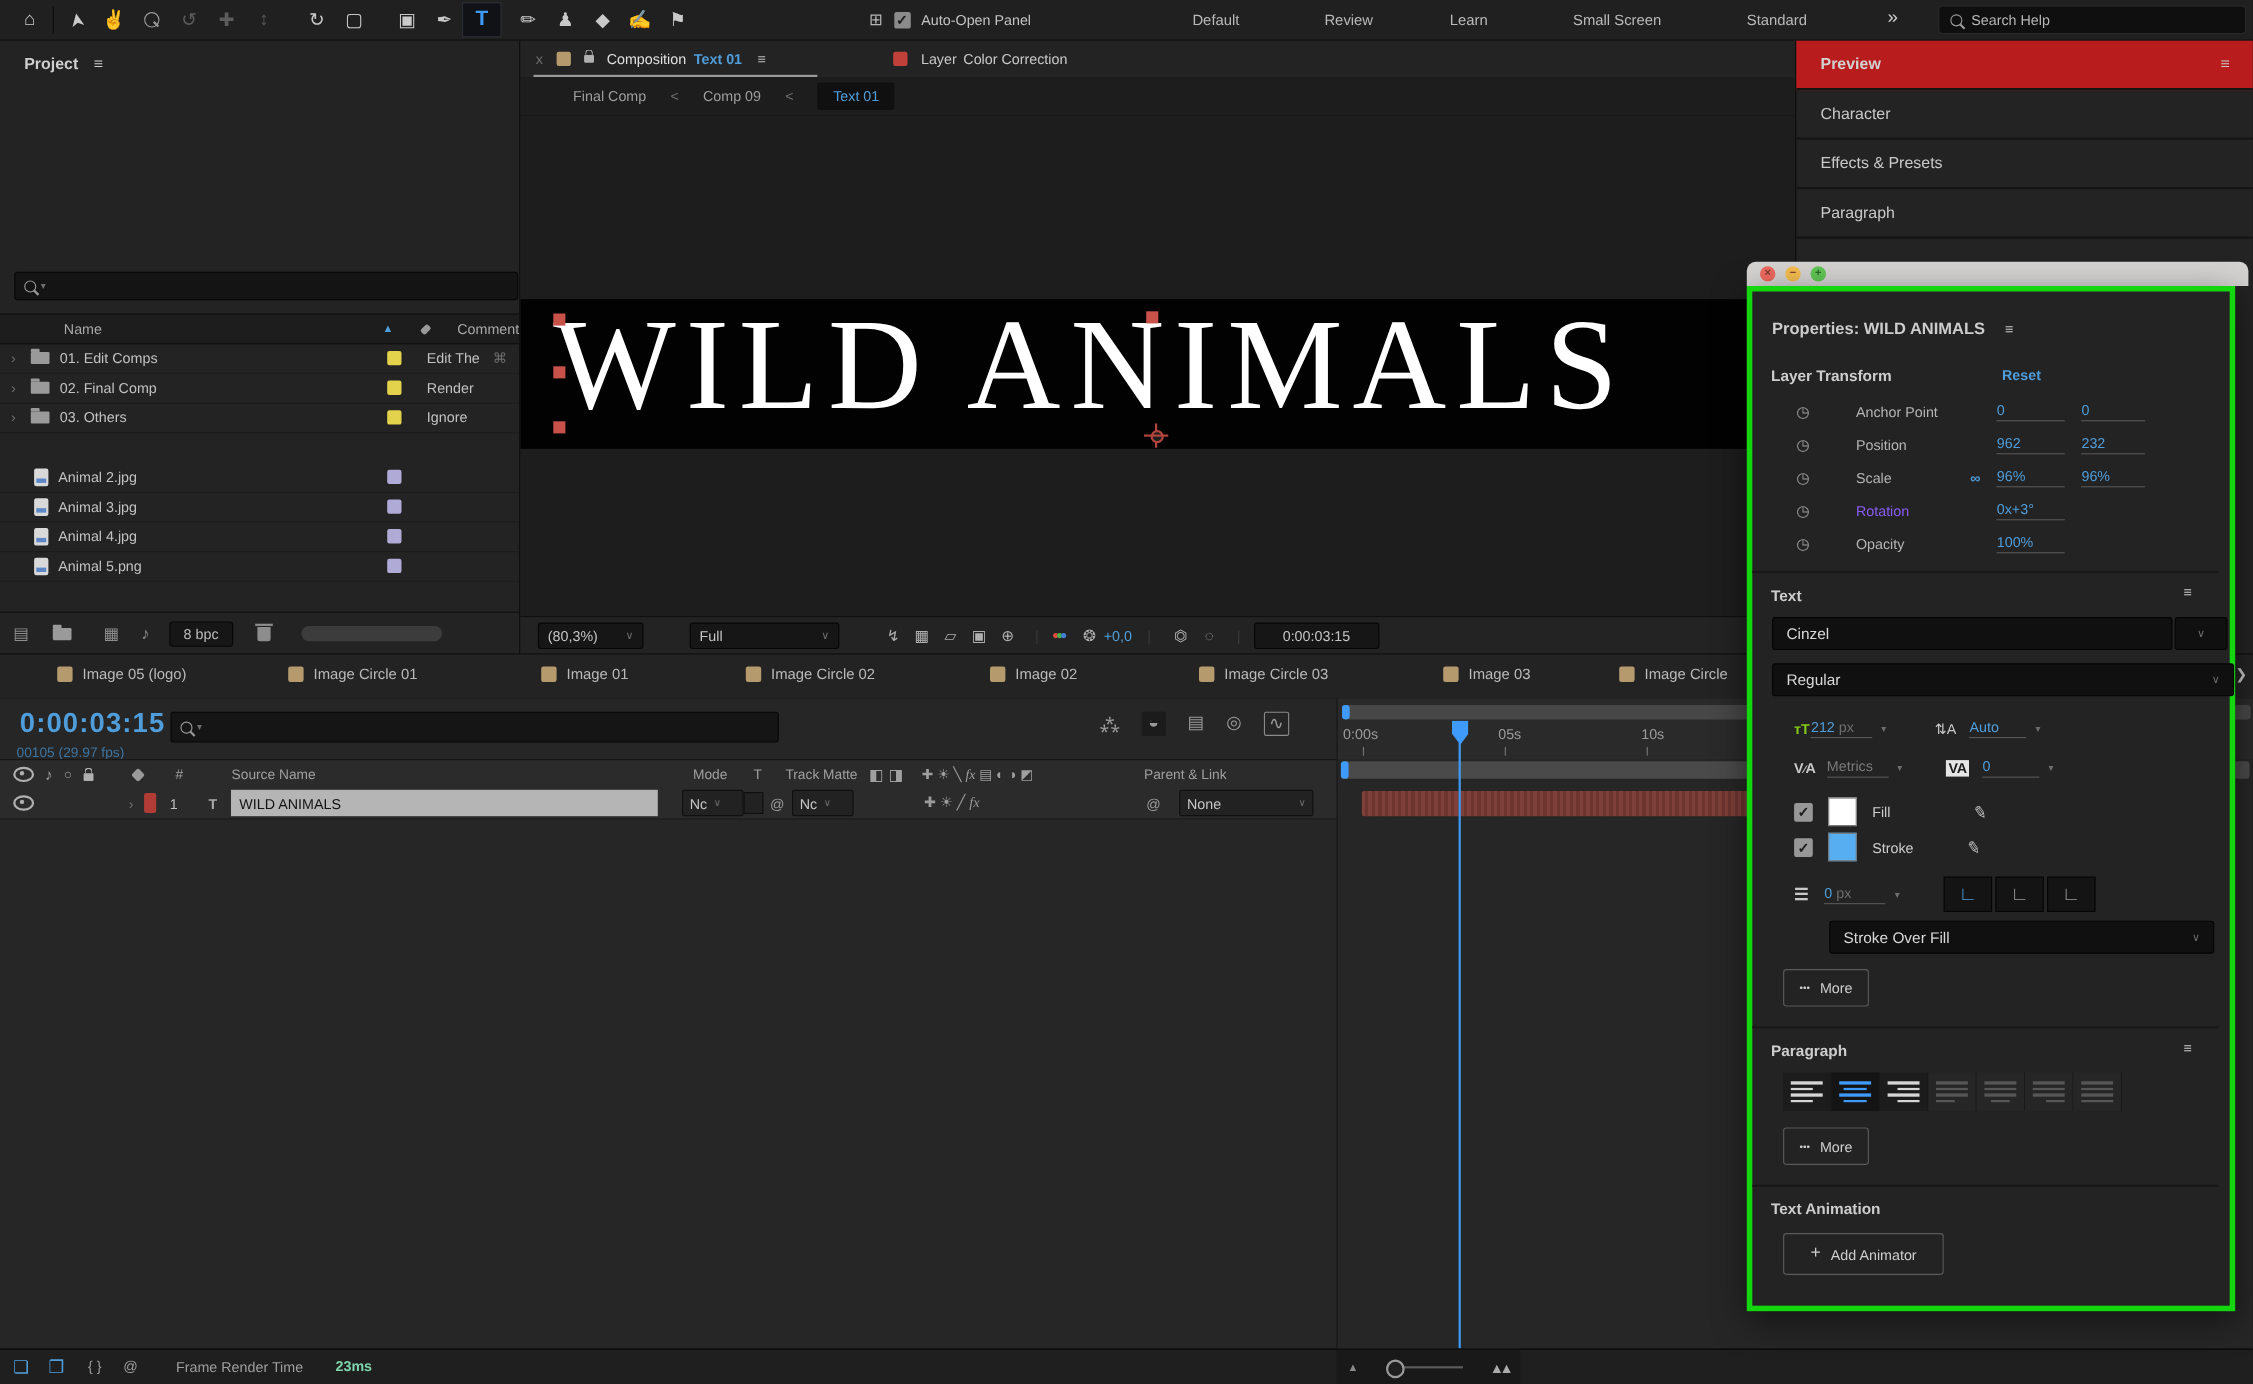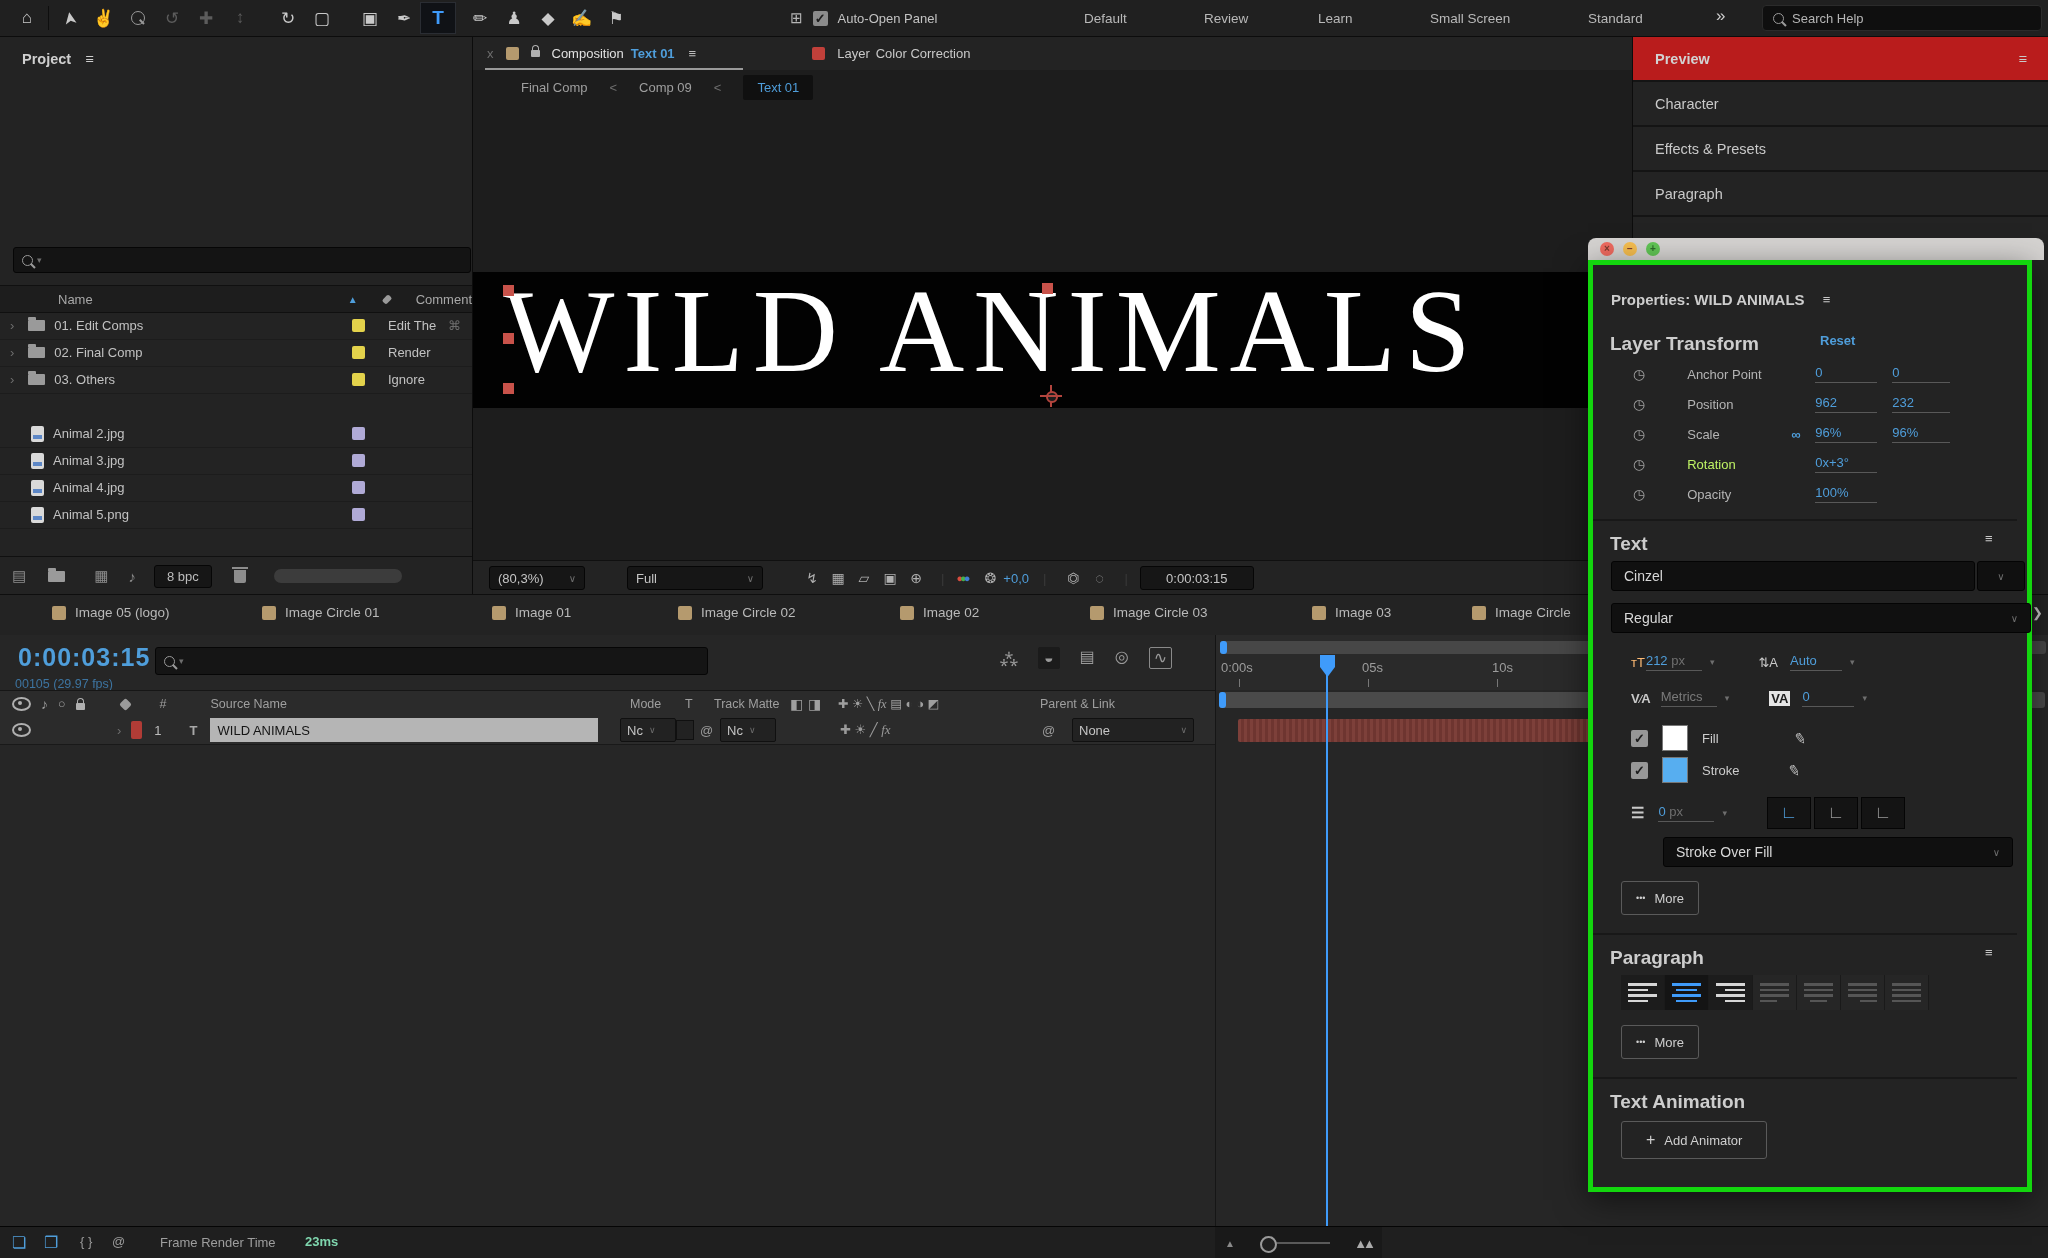--- a/index.html
+++ b/index.html
@@ -99,7 +99,7 @@
   .fp-title{left:1588px;top:238px;width:444px;height:22px;background:#d5d3d1;border-radius:8px 8px 0 0;display:flex;align-items:center;padding-left:12px;gap:9px}
   .tl-dot{width:14px;height:14px;border-radius:50%;font-size:10px;line-height:14px;text-align:center;color:#7a3b2e;font-weight:bold}
   .fpanel{left:1588px;top:260px;width:434px;height:922px;background:#232323;border:5px solid #13d60e;box-shadow:0 8px 30px rgba(0,0,0,.5)}
-  .fp-h{color:#cdcdcd;font-weight:bold;font-size:19px}
+  .fp-h{color:#cdcdcd;font-weight:bold;font-size:14px}
   .stopwatch{color:#9c9c9c;font-size:14px}
   .val{color:#4f9edb;border-bottom:1px solid #585858;min-width:62px;display:inline-block;padding-bottom:2px}
   .val.sm{min-width:58px}

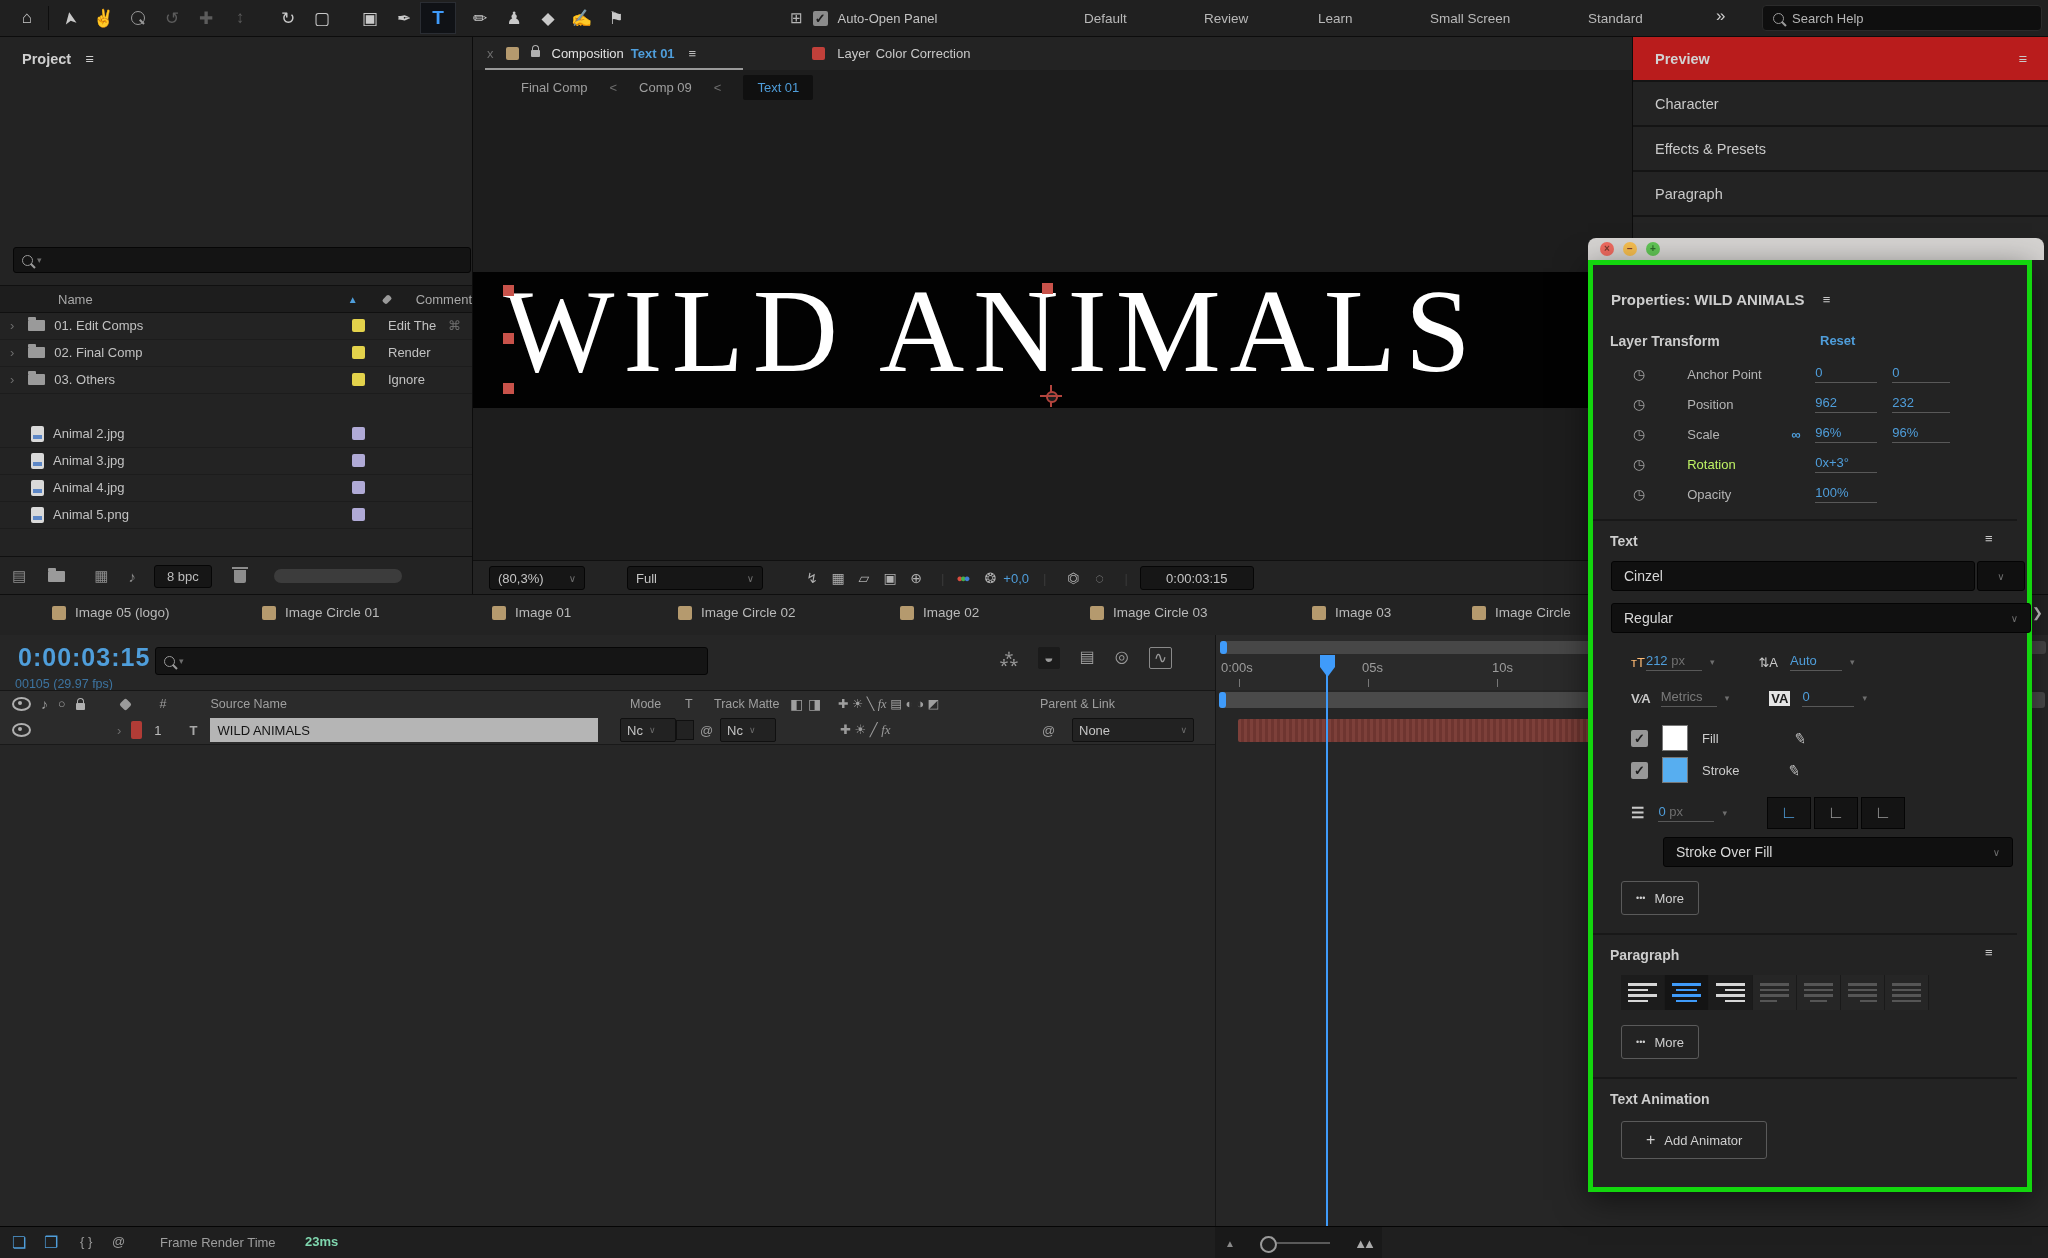--- a/index.html
+++ b/index.html
@@ -478,7 +478,7 @@
   </div>
   <div class="abs row" style="left:40px;top:190px">
     <span class="stopwatch">◷</span>
-    <span style="margin-left:42px;width:128px;color:#bef264">Rotation</span>
+    <span style="margin-left:42px;width:128px;color:#8b5cf6">Rotation</span>
     <span class="val">0x+3°</span>
   </div>
   <div class="abs row" style="left:40px;top:220px">

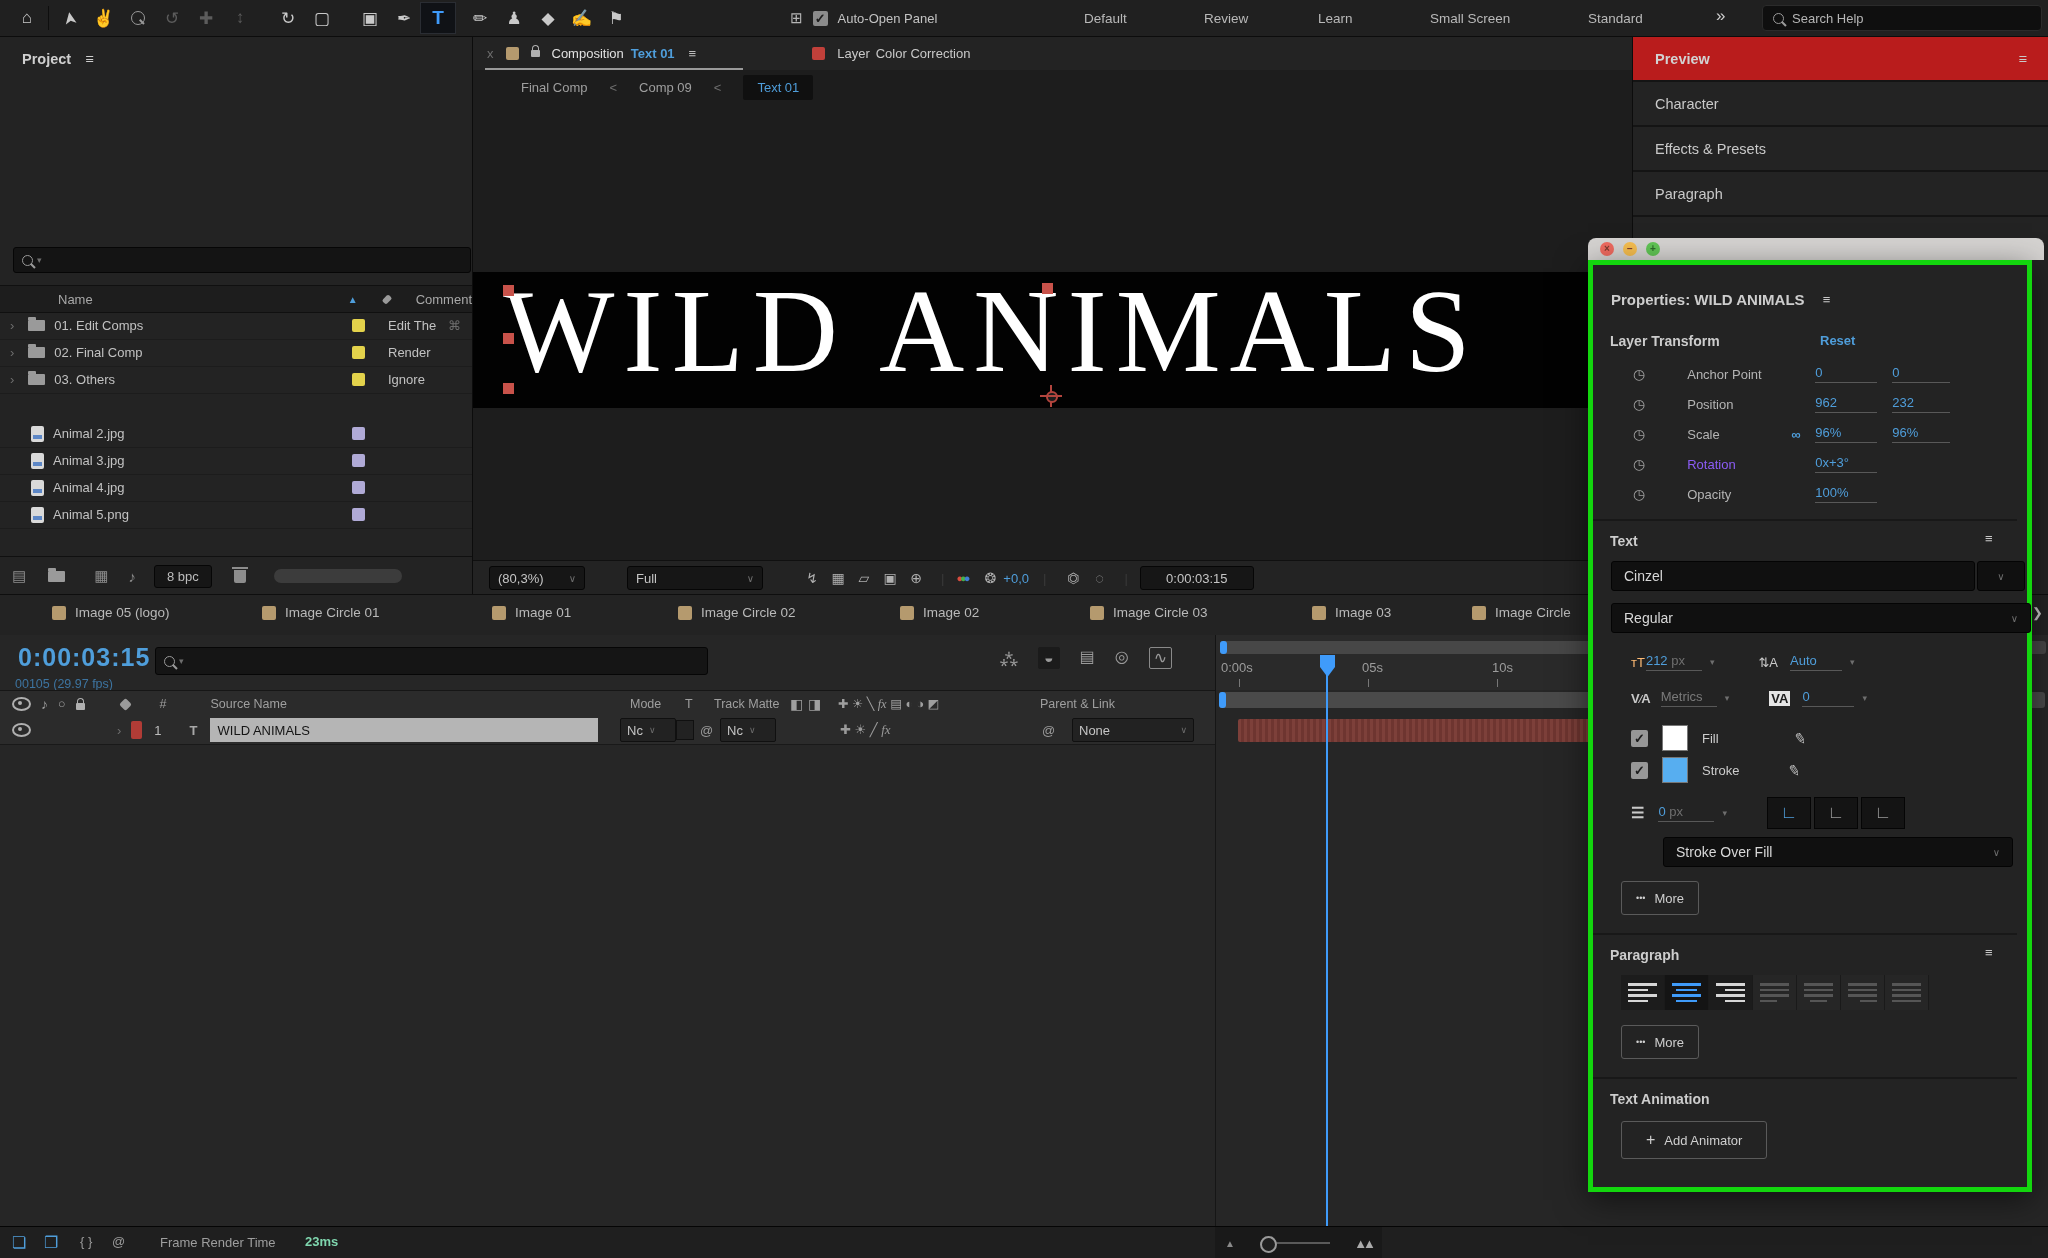--- a/index.html
+++ b/index.html
@@ -504,7 +504,7 @@
   </div>
 
   <div class="abs row" style="left:38px;top:388px">
-    <span style="color:#fdba74;font-weight:normal">тT</span>
+    <span style="color:#84cc16;font-weight:bold">тT</span>
     <span class="val" style="margin-left:1px;min-width:56px"><span class="blue">212</span> <span class="dim">px</span></span>
     <span class="dim" style="margin-left:8px;font-size:9px">▾</span>
     <span style="margin-left:44px;color:#c9c9c9">⇅A</span>

